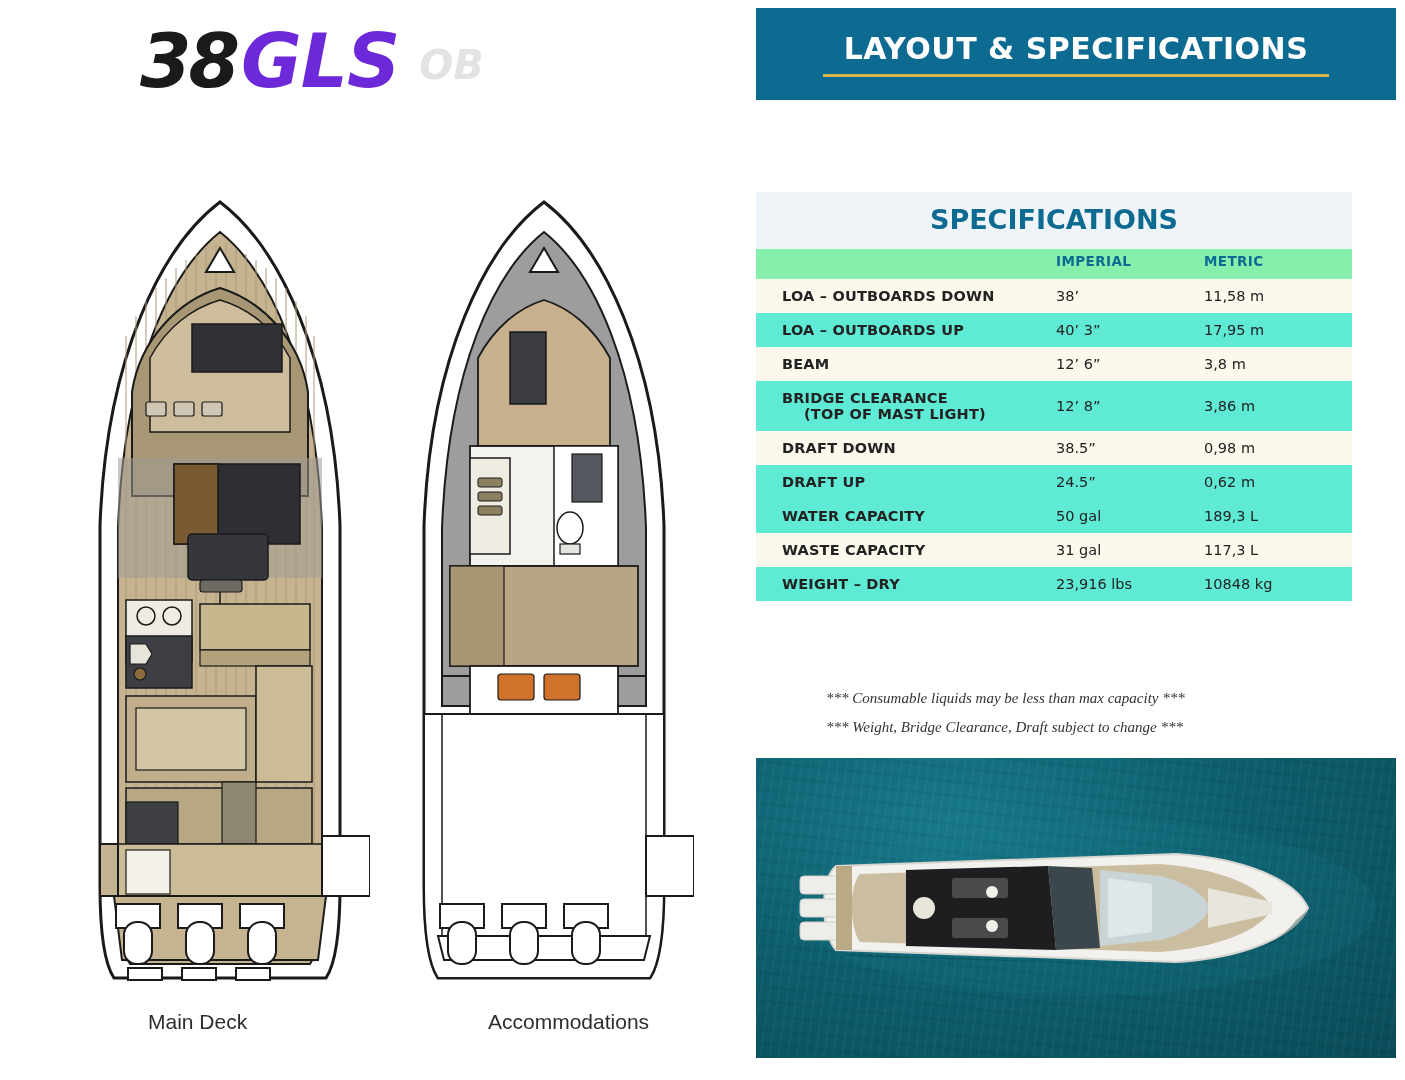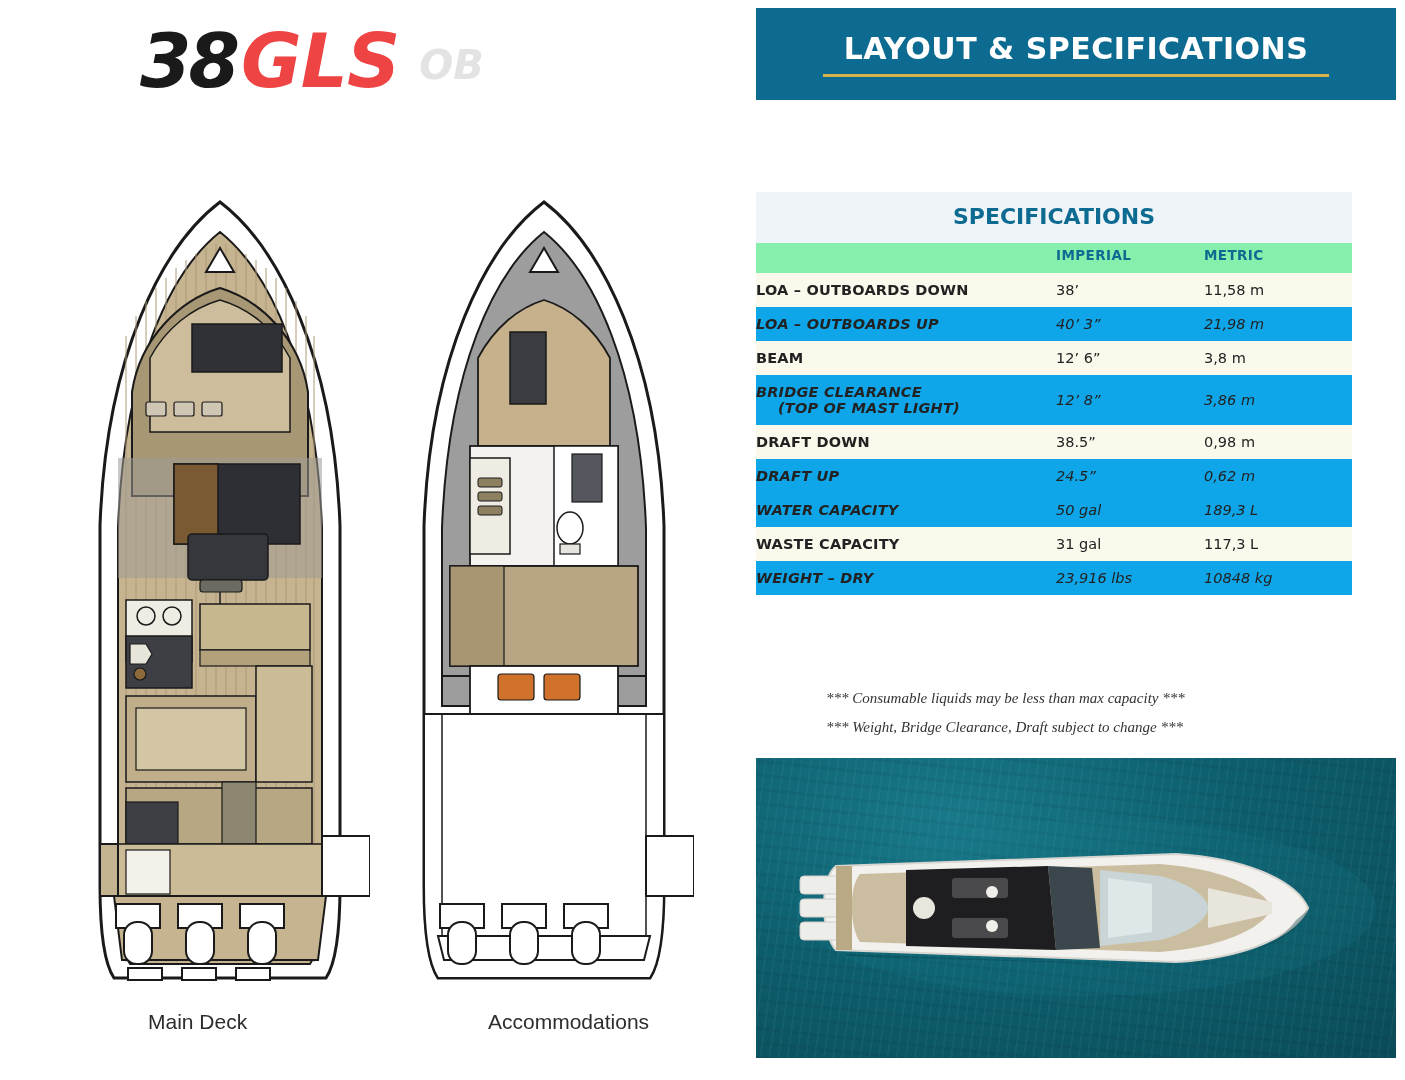--- a/index.html
+++ b/index.html
@@ -28,7 +28,7 @@
   .model-gls {
     font-family: "DejaVu Sans", sans-serif;
     font-size: 74px; font-weight: 700; font-style: italic;
-    letter-spacing: -1px; color: #ef4444; margin-left: 4px;
+    letter-spacing: -1px; color: #6d28d9; margin-left: 4px;
   }
   .model-ob {
     font-family: "DejaVu Sans", sans-serif;

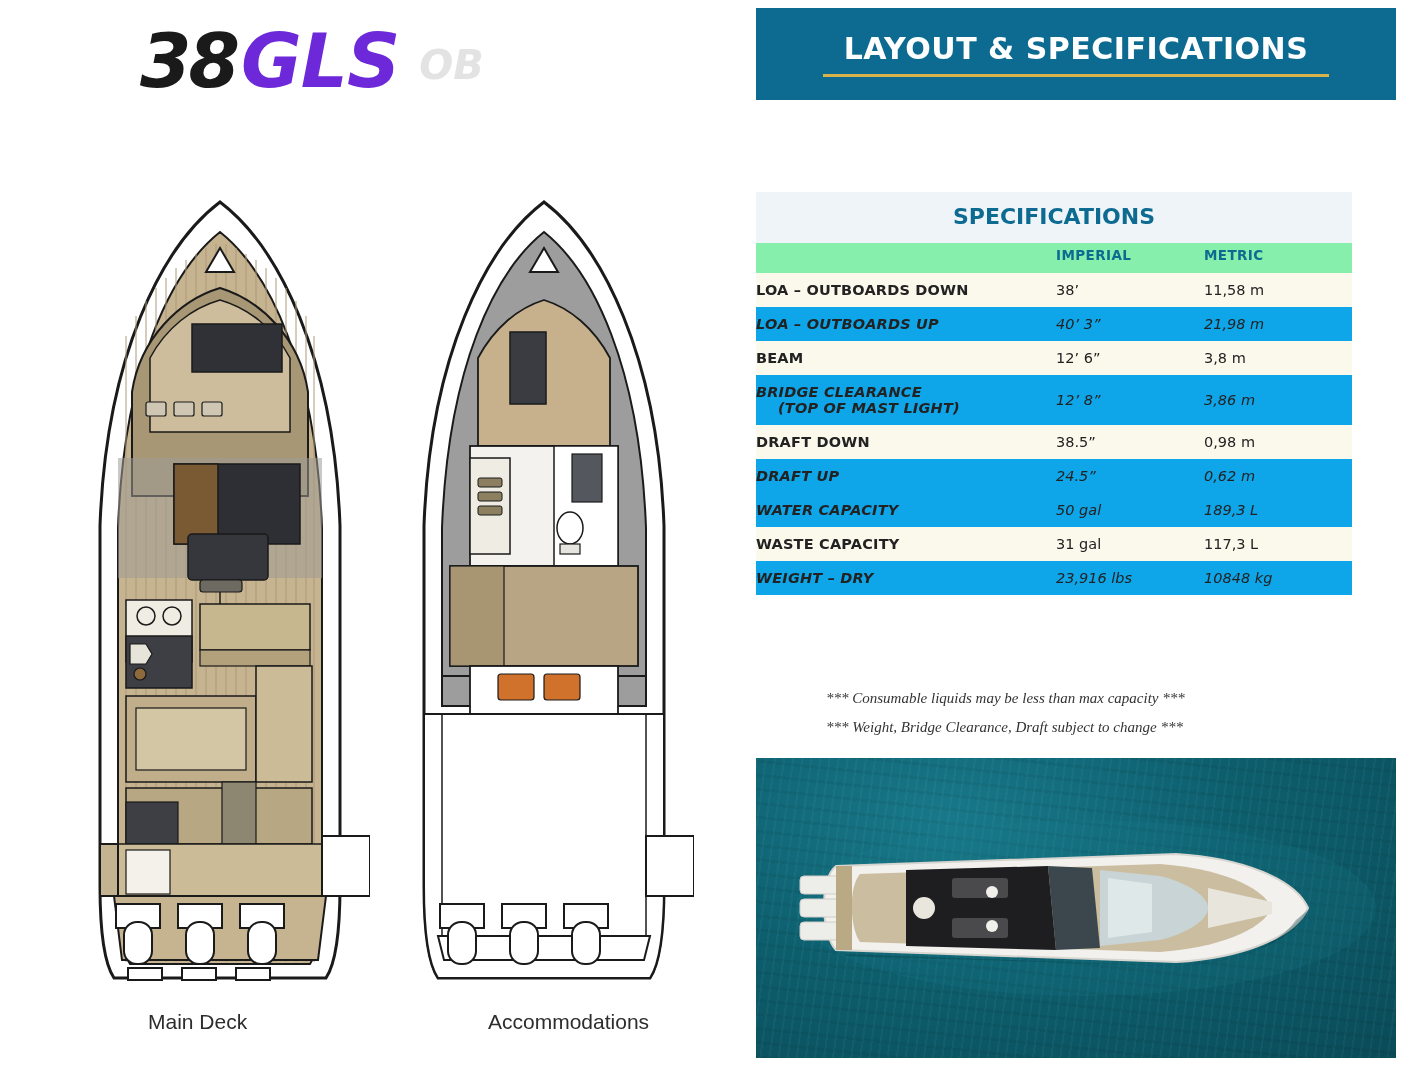--- a/index.html
+++ b/index.html
@@ -68,7 +68,7 @@
     position: absolute; left: 0px; top: 192px; width: 596px;
   }
   .spec-title {
-    text-align: center; font-size: 22px; font-weight: 700;
+    text-align: center; font-size: 27px; font-weight: 700;
     color: #0d6a91; font-family: "DejaVu Sans", sans-serif;
     padding: 12px 0 14px 0; background: #eef4f8;
   }

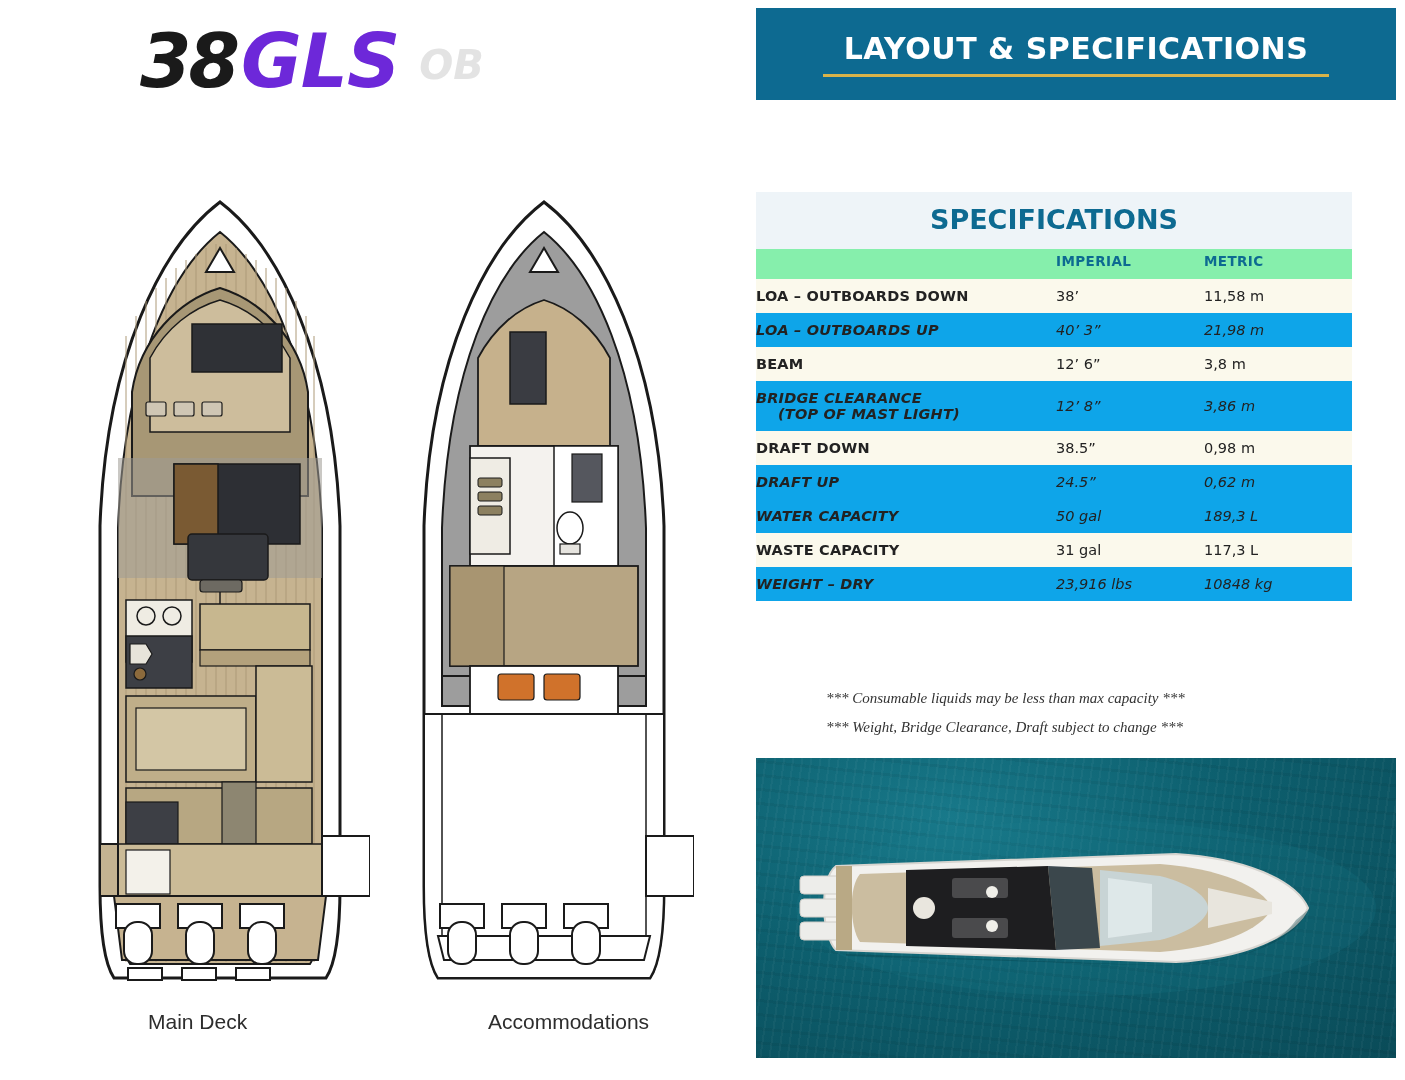--- a/index.html
+++ b/index.html
@@ -90,7 +90,7 @@
     vertical-align: middle;
   }
   table.spec td.lbl {
-    font-weight: 700; letter-spacing: 0.2px;
+    font-weight: 700; padding-left: 26px; letter-spacing: 0.2px;
     font-size: 14.5px;
   }
   table.spec tr.odd td  { background: #fbf9ec; }

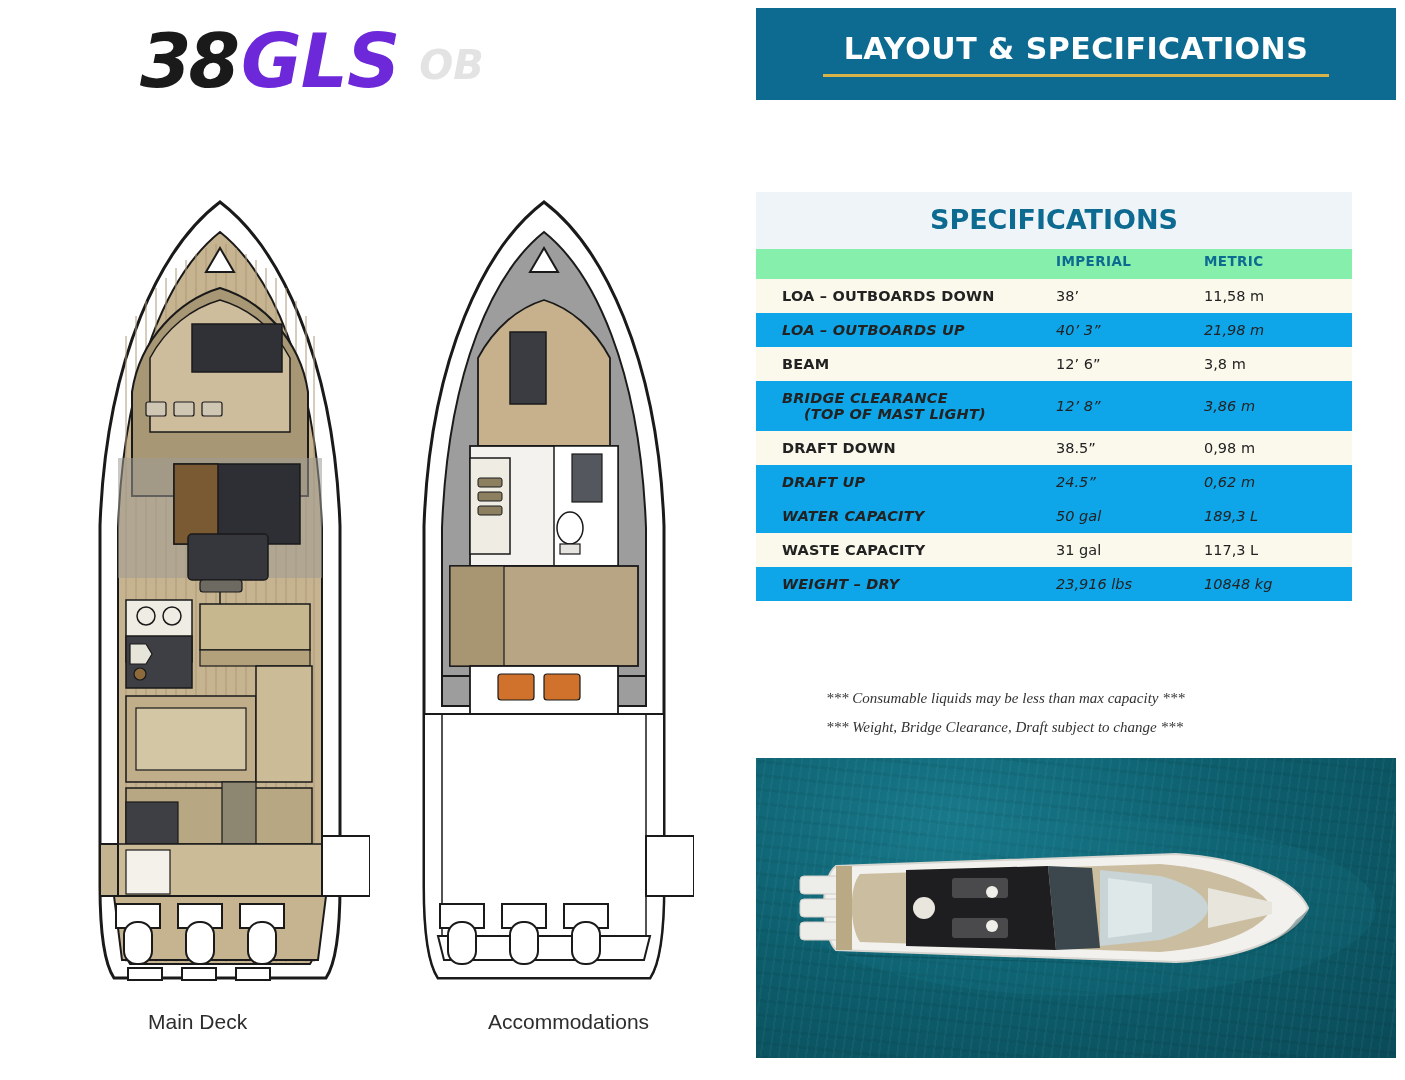--- a/index.html
+++ b/index.html
@@ -94,7 +94,7 @@
     font-size: 14.5px;
   }
   table.spec tr.odd td  { background: #fbf9ec; }
-  table.spec tr.even td { background: #0ea5e9; font-style: italic; }
+  table.spec tr.even td { background: #5eead4; }
   .sub-line { display: block; padding-left: 22px; }
 
   .notes {

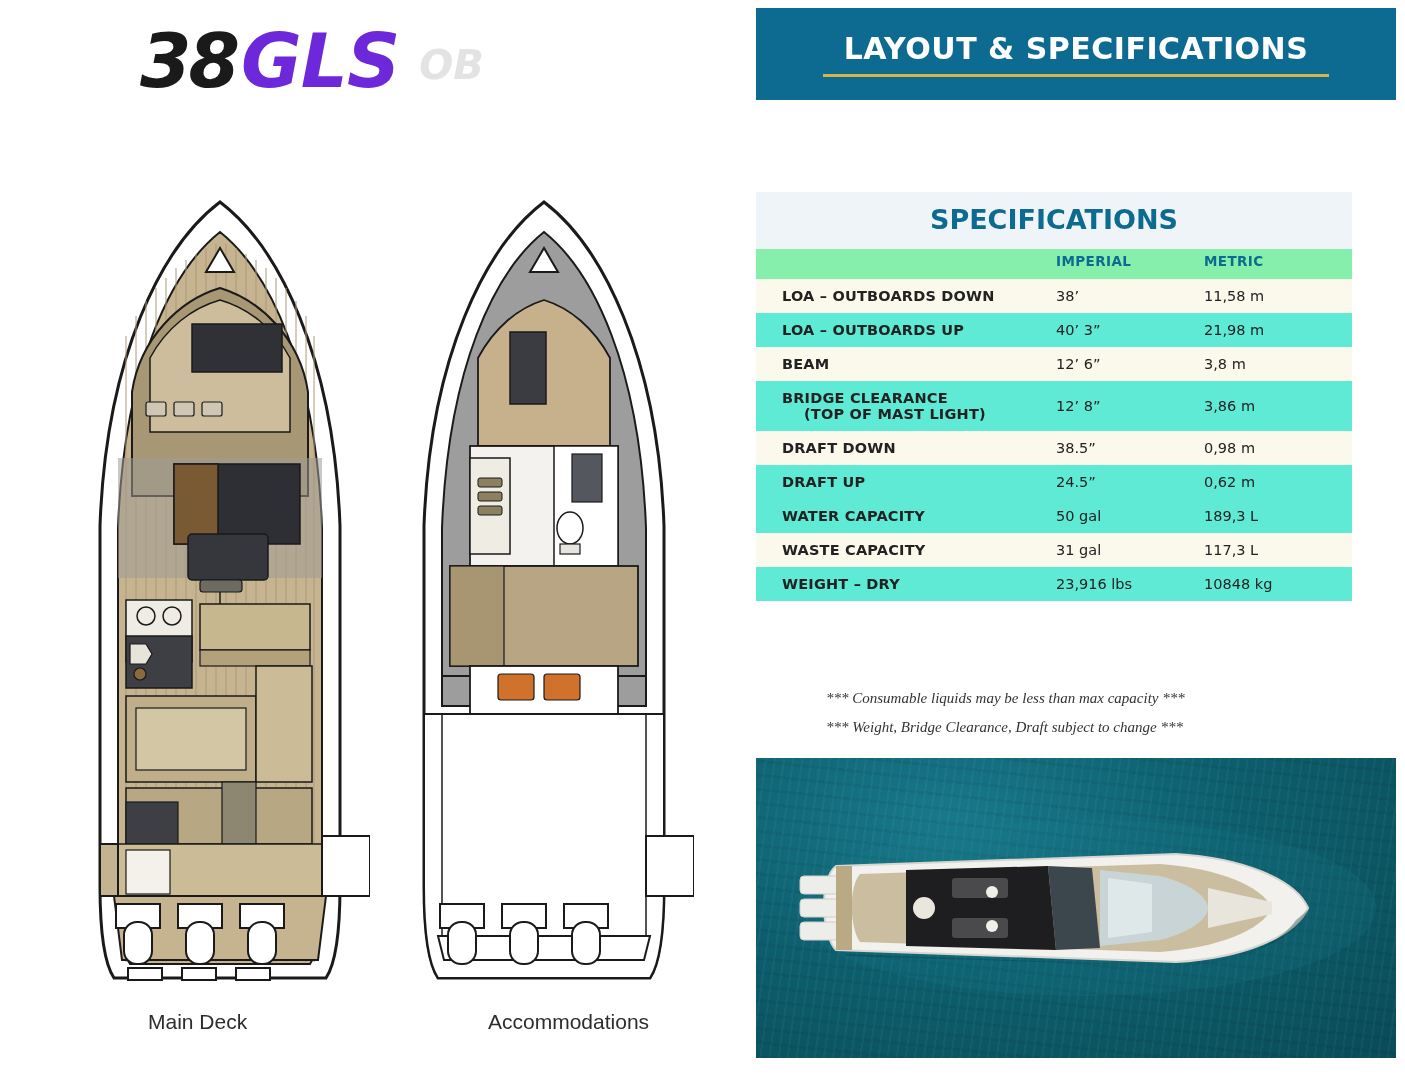--- a/index.html
+++ b/index.html
@@ -294,7 +294,7 @@
         <tr class="even">
           <td class="lbl">LOA – OUTBOARDS UP</td>
           <td>40’ 3”</td>
-          <td>21,98 m</td>
+          <td>17,95 m</td>
         </tr>
         <tr class="odd">
           <td class="lbl">BEAM</td>

